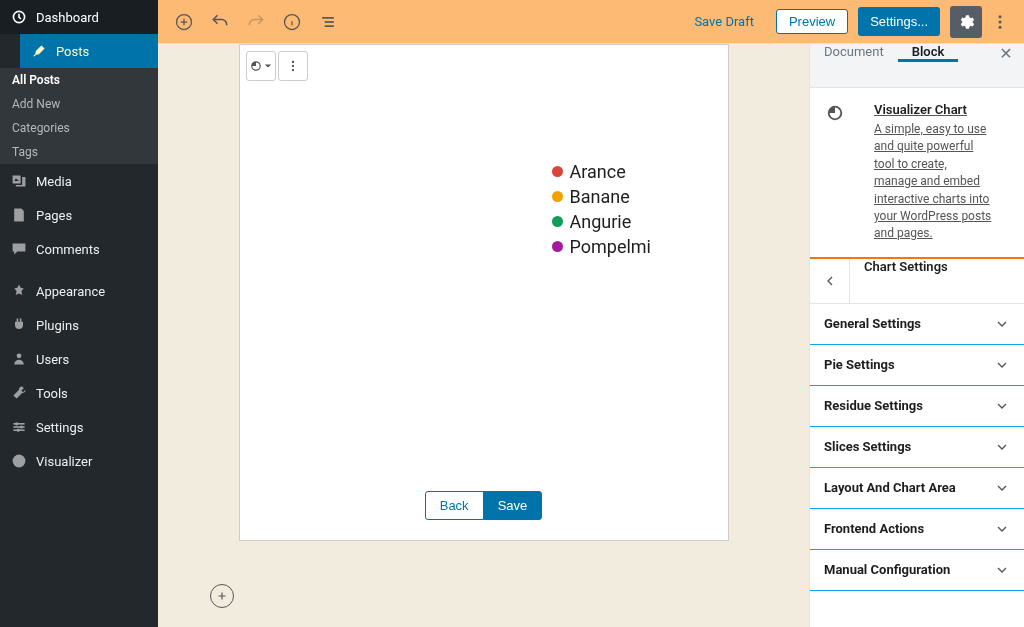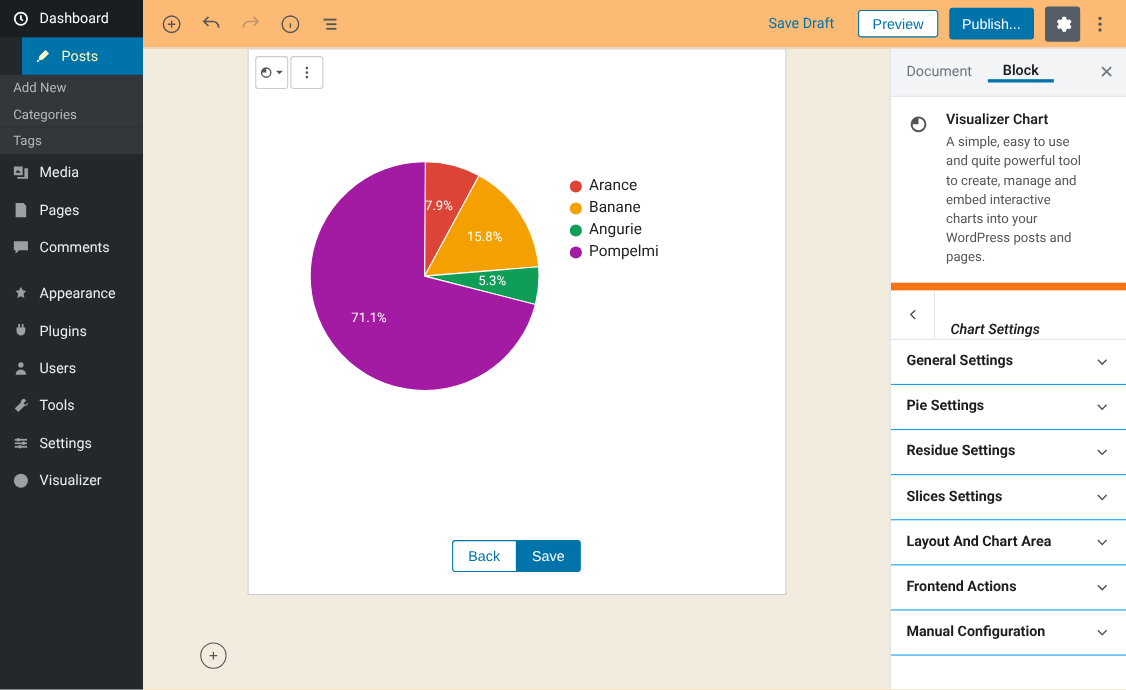--- a/index.html
+++ b/index.html
@@ -7,7 +7,7 @@
 .viewport { width: 1024px; height: 627px; display: flex; position: relative; }
 
 
-.wp-sidebar { width: 130px; background: #23282d; color: #eee; display: flex; flex-direction: column; }
+.wp-sidebar { width: 158px; background: #23282d; color: #eee; display: flex; flex-direction: column; }
 .wp-sidebar .item { display: flex; align-items: center; gap: 8px; padding: 8px 10px; color: #eee; cursor: pointer; font-size: 13px; }
 .wp-sidebar .item.dashboard { background: #191e23; color: #fff; font-weight: 400; }
 .wp-sidebar .item.active { background: #0073aa; color: #fef9c3; position: relative; margin-left: 20px; }

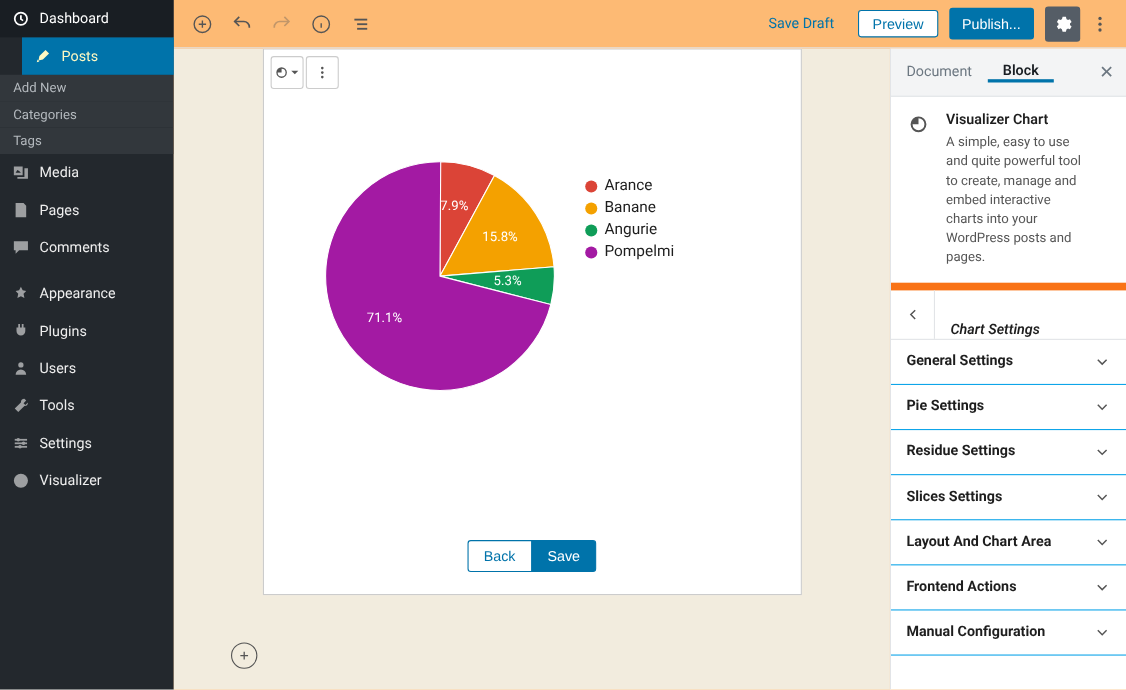--- a/index.html
+++ b/index.html
@@ -207,7 +207,7 @@
       <div class="spacer"></div>
       <span class="save-draft">Save Draft</span>
       <button class="preview-btn">Preview</button>
-      <button class="publish-btn">Publish...</button>
+      <button class="publish-btn">Settings...</button>
       <button class="gear-btn">
           <svg width="18" height="18" viewBox="0 0 24 24" fill="currentColor">
             <path d="M12 8a4 4 0 104 4 4 4 0 00-4-4zm9 4a7 7 0 00-.1-1l2-1.6-2-3.4-2.4 1a7 7 0 00-1.7-1L16 3h-4l-.8 2.9a7 7 0 00-1.7 1l-2.4-1-2 3.4L7 11a7 7 0 000 2l-2 1.6 2 3.4 2.4-1a7 7 0 001.7 1L12 21h4l.8-2.9a7 7 0 001.7-1l2.4 1 2-3.4-2-1.6a7 7 0 00.1-1z"></path>

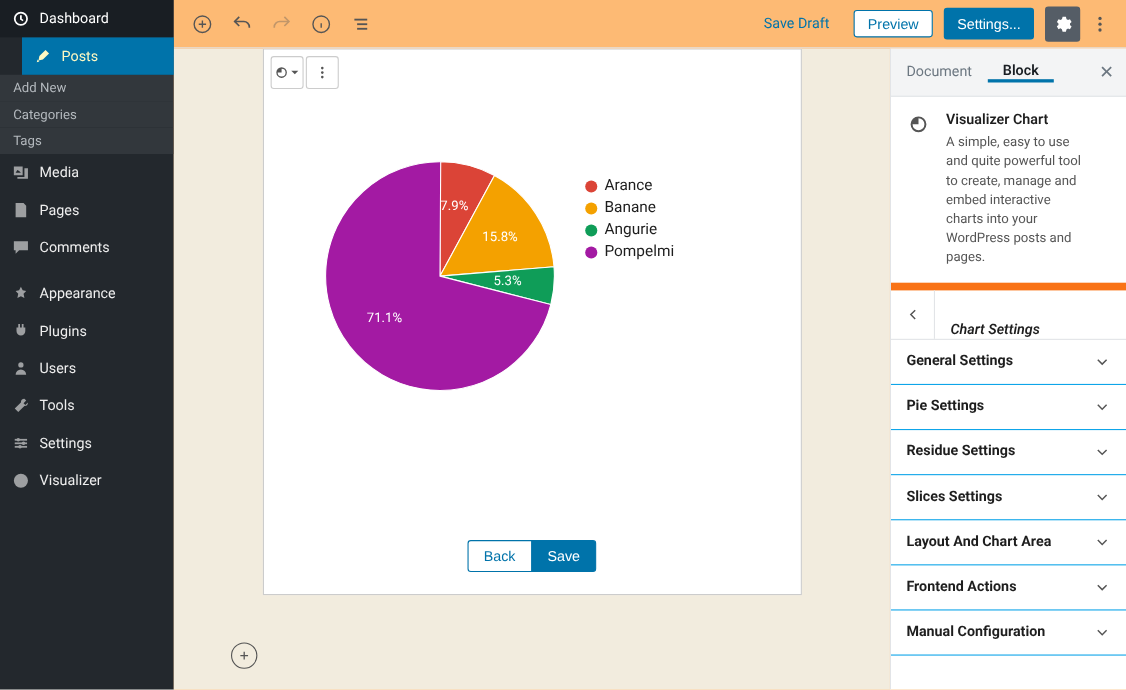--- a/index.html
+++ b/index.html
@@ -47,7 +47,7 @@
 
 
 .right-panel { width: 215px; border-left: 1px solid #e2e4e7; background: #fff; display: flex; flex-direction: column; }
-.panel-tabs { display: flex; border-bottom: 1px solid #e2e4e7; background: #f3f4f5; position: relative; height: 44px; align-items: center; }
+.panel-tabs { display: flex; border-bottom: 1px solid #e2e4e7; background: #f3f4f5; position: relative; height: 44px; align-items: flex-start; }
 .panel-tabs .tab { padding: 0 14px; display: flex; align-items: center; cursor: pointer; color: #6c7781; font-size: 13px; }
 .panel-tabs .tab.active { color: #191e23; font-weight: 600; border-bottom: 3px solid #0073aa; }
 .panel-tabs .close { margin-left: auto; width: 36px; display: flex; align-items: center; justify-content: center; color: #6c7781; cursor: pointer; font-size: 16px; }

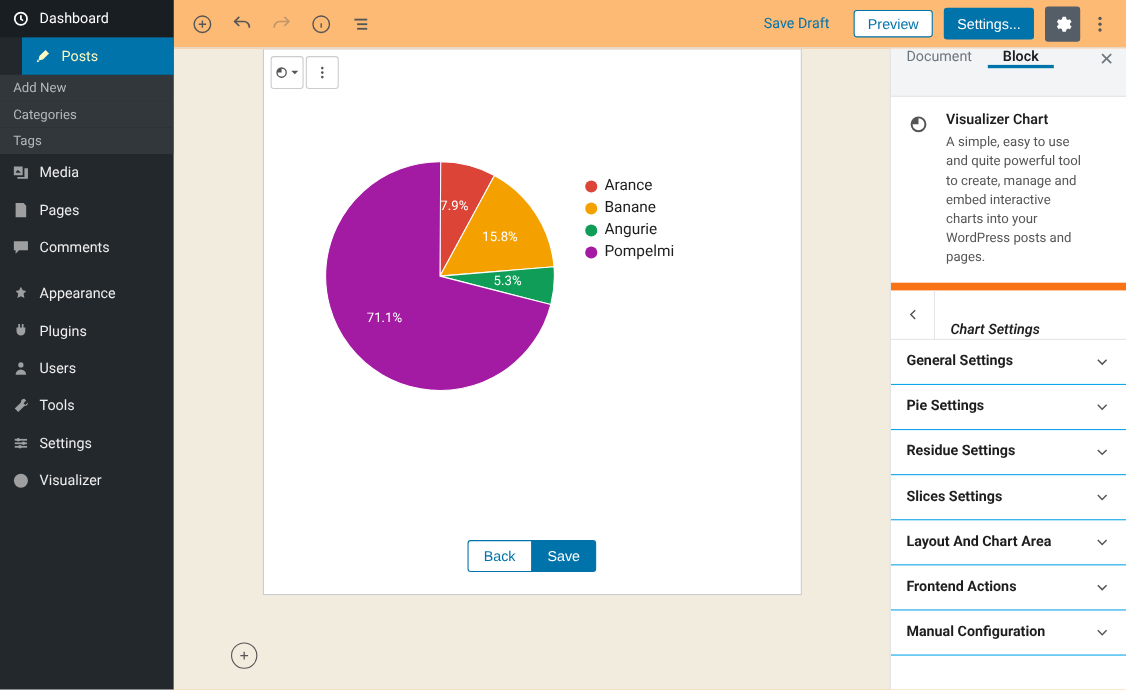--- a/index.html
+++ b/index.html
@@ -86,6 +86,7 @@
       </span>
       <span>Posts</span>
     </div>
+    <div class="subitem current">All Posts</div>
     <div class="subitem">Add New</div>
     <div class="subitem">Categories</div>
     <div class="subitem">Tags</div>

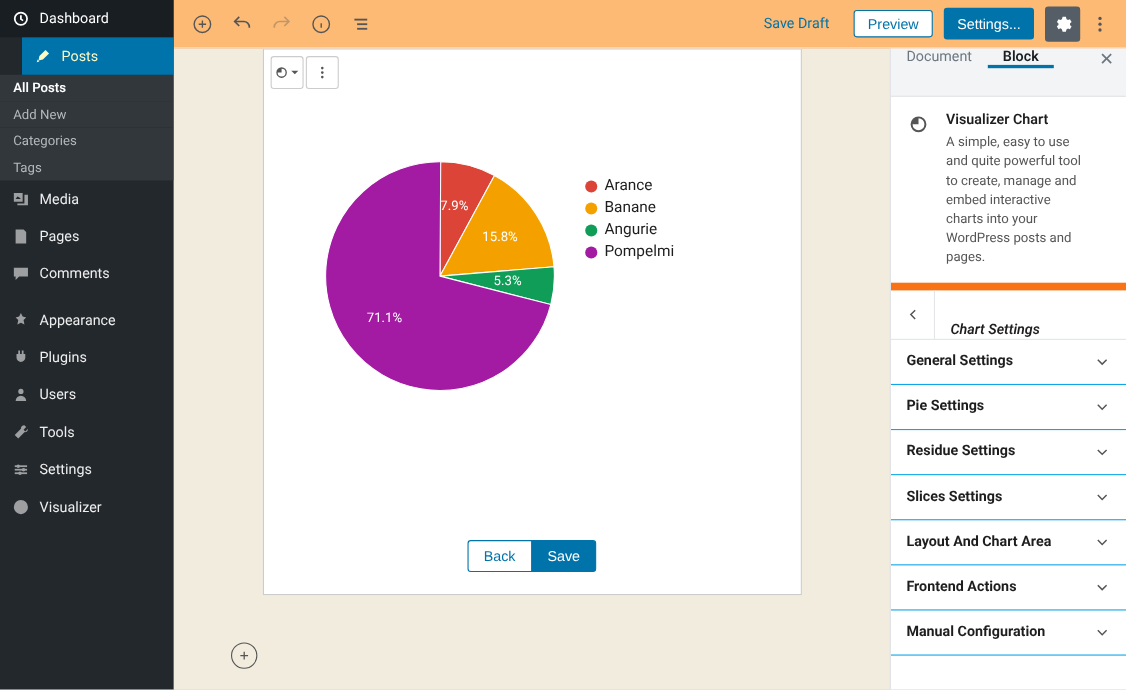--- a/index.html
+++ b/index.html
@@ -51,7 +51,7 @@
 .panel-tabs .tab { padding: 0 14px; display: flex; align-items: center; cursor: pointer; color: #6c7781; font-size: 13px; }
 .panel-tabs .tab.active { color: #191e23; font-weight: 600; border-bottom: 3px solid #0073aa; }
 .panel-tabs .close { margin-left: auto; width: 36px; display: flex; align-items: center; justify-content: center; color: #6c7781; cursor: pointer; font-size: 16px; }
-.panel-desc { padding: 14px 32px 14px 14px; display: flex; gap: 14px; font-size: 12px; color: #555; }
+.panel-desc { padding: 14px 32px 14px 14px; display: flex; gap: 28px; font-size: 12px; color: #555; text-decoration: underline; }
 .panel-desc .piconwrap { width: 22px; height: 22px; flex: 0 0 22px; display: flex; align-items: center; justify-content: center; color: #555; }
 .panel-desc .title { font-weight: 600; color: #1e1e1e; margin-bottom: 4px; font-size: 13px; }
 .panel-desc .blurb { line-height: 1.45; }

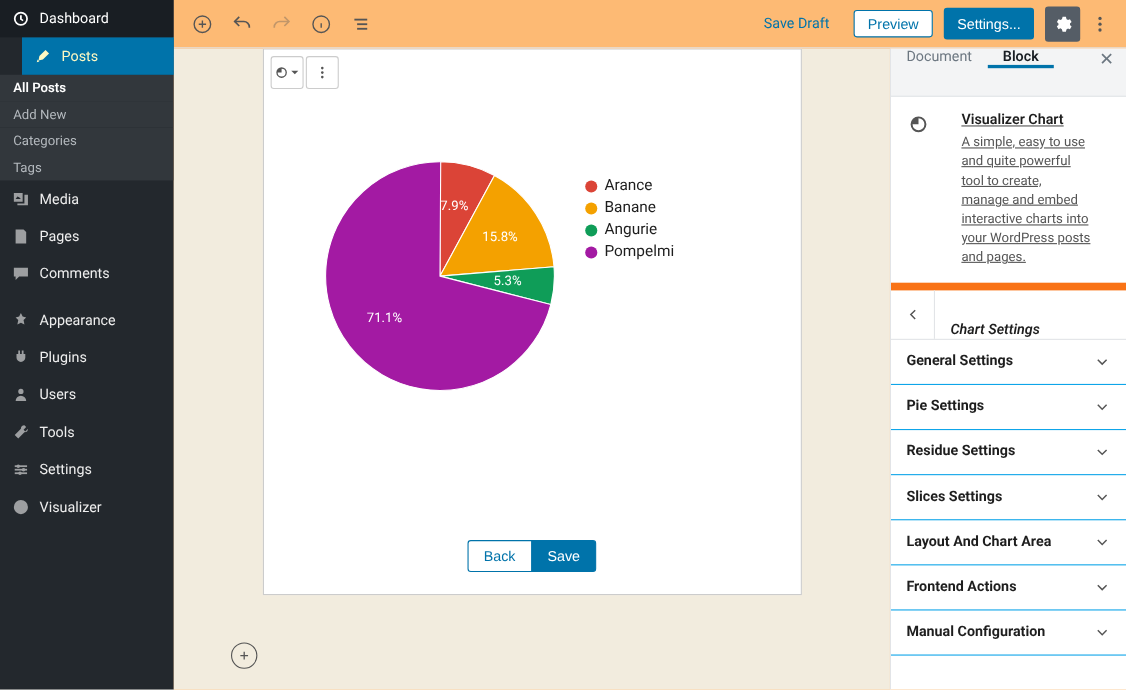--- a/index.html
+++ b/index.html
@@ -37,7 +37,7 @@
 .block-toolbar .bt-btn.dots { border: 1px solid #ccc; }
 .chart-area { height: 400px; position: relative; }
 .pie-stage { position: absolute; left: 50px; top: 60px; }
-.legend { position: absolute; left: 292px; top: 80px; font-size: 14px; }
+.legend { position: absolute; left: 312px; top: 80px; font-size: 18px; }
 .legend-row { display: flex; align-items: center; gap: 7px; margin-bottom: 4px; }
 .legend-swatch { width: 11px; height: 11px; border-radius: 50%; }
 .block-actions { display: flex; justify-content: center; gap: 0; margin-top: 10px; }

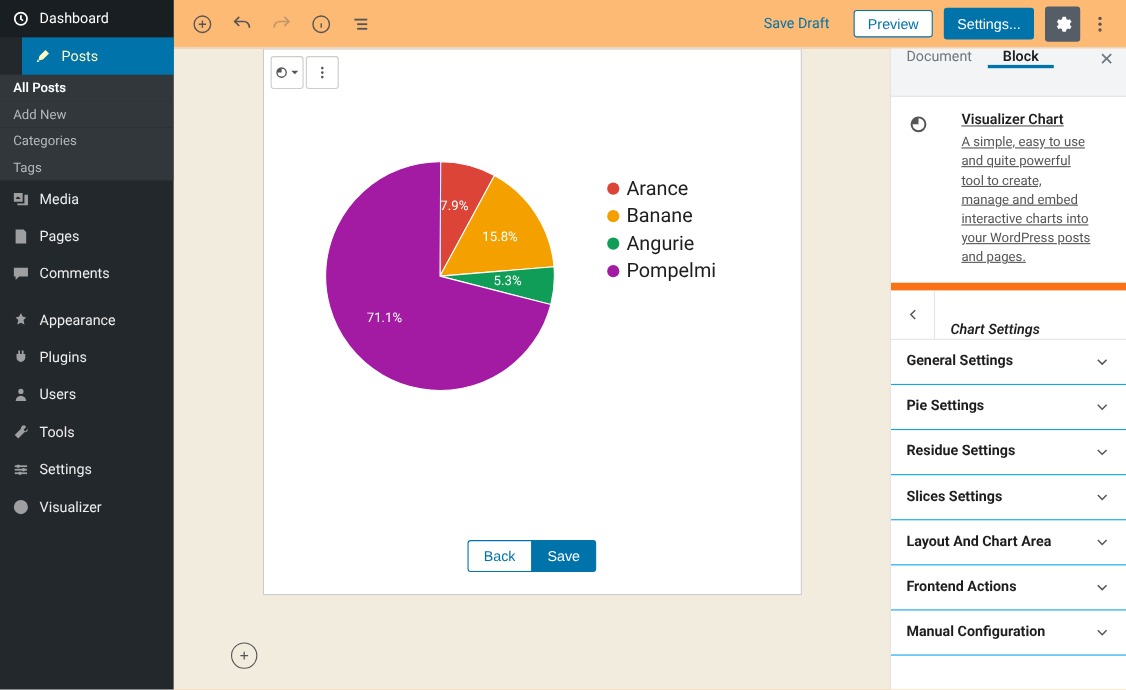--- a/index.html
+++ b/index.html
@@ -245,20 +245,6 @@
           </div>
 
           <div class="chart-area">
-            <div class="pie-stage">
-              <svg id="pie-svg" width="220" height="220" viewBox="0 0 220 220">
-                  <path d="M 110 110 L 110 6 A 104 104 0 0 1 159.52877318146568 18.551103740182157 Z" fill="#db4437" stroke="#fff" stroke-width="1"></path>
-                  <path d="M 110 110 L 159.52877318146568 18.551103740182157 A 104 104 0 0 1 213.6532565155391 101.51457639691162 Z" fill="#f4a100" stroke="#fff" stroke-width="1"></path>
-                  <path d="M 110 110 L 213.6532565155391 101.51457639691162 A 104 104 0 0 1 210.73264875737763 135.86374826514492 Z" fill="#0f9d58" stroke="#fff" stroke-width="1"></path>
-                  <path d="M 110 110 L 210.73264875737763 135.86374826514492 A 104 104 0 1 1 110.65344697241817 6.002052870961734 Z" fill="#a31aa3" stroke="#fff" stroke-width="1"></path>
-                </svg>
-              <div id="pie-labels">
-                  <div class="pielabel" style="left: 110.839px; top: 39.4957px;">7.9%</div>
-                  <div class="pielabel" style="left: 149.004px; top: 66.7685px;">15.8%</div>
-                  <div class="pielabel" style="left: 159.248px; top: 107.463px;">5.3%</div>
-                  <div class="pielabel" style="left: 43.9269px; top: 141.36px;">71.1%</div>
-                </div>
-            </div>
             <div class="legend" id="legend">
                 <div class="legend-row">
                   <span class="legend-swatch" style="background: rgb(219, 68, 55);"></span>

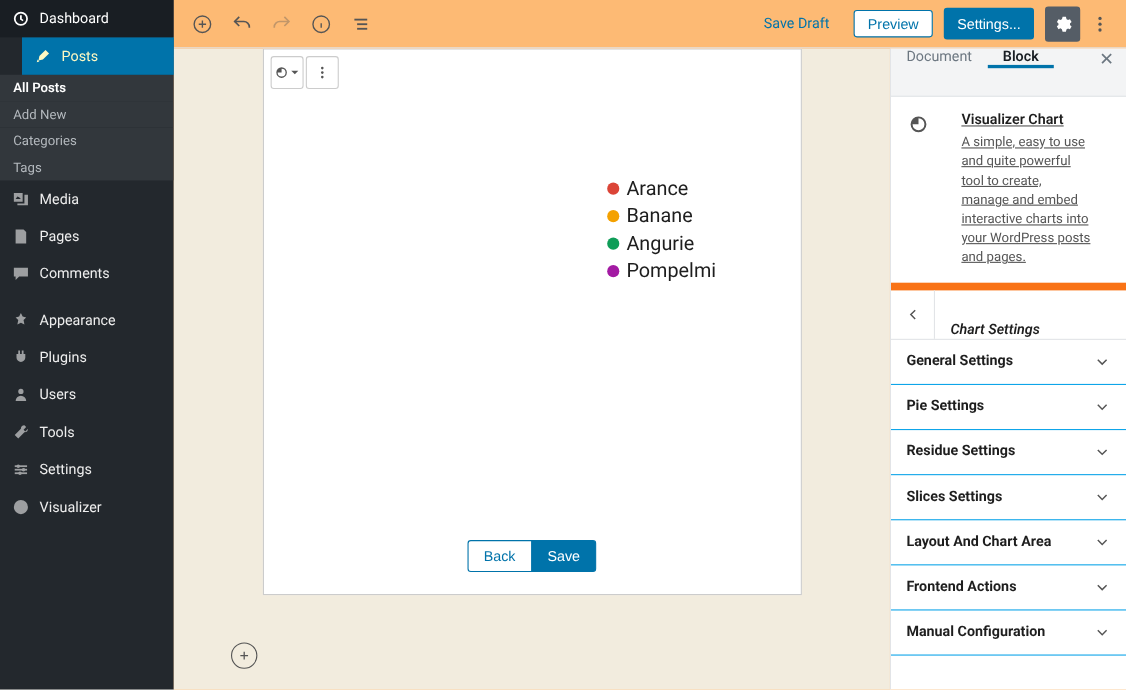--- a/index.html
+++ b/index.html
@@ -55,7 +55,7 @@
 .panel-desc .piconwrap { width: 22px; height: 22px; flex: 0 0 22px; display: flex; align-items: center; justify-content: center; color: #555; }
 .panel-desc .title { font-weight: 600; color: #1e1e1e; margin-bottom: 4px; font-size: 13px; }
 .panel-desc .blurb { line-height: 1.45; }
-.section-header { display: flex; align-items: flex-end; border-top: 7px solid #f97316; border-bottom: 1px solid #e2e4e7; font-style: italic; }
+.section-header { display: flex; align-items: flex-start; border-top: 2px solid #f97316; border-bottom: 1px solid #e2e4e7; }
 .section-header .back { width: 40px; height: 44px; border-right: 1px solid #e2e4e7; display: flex; align-items: center; justify-content: center; cursor: pointer; color: #555; }
 .section-header .lbl { flex: 1; padding: 0 14px; font-weight: 600; font-size: 13px; }
 .accordion-row { display: flex; align-items: center; justify-content: space-between; padding: 12px 14px; border-bottom: 1px solid #0ea5e9; cursor: pointer; font-weight: 700; font-size: 13px; }

